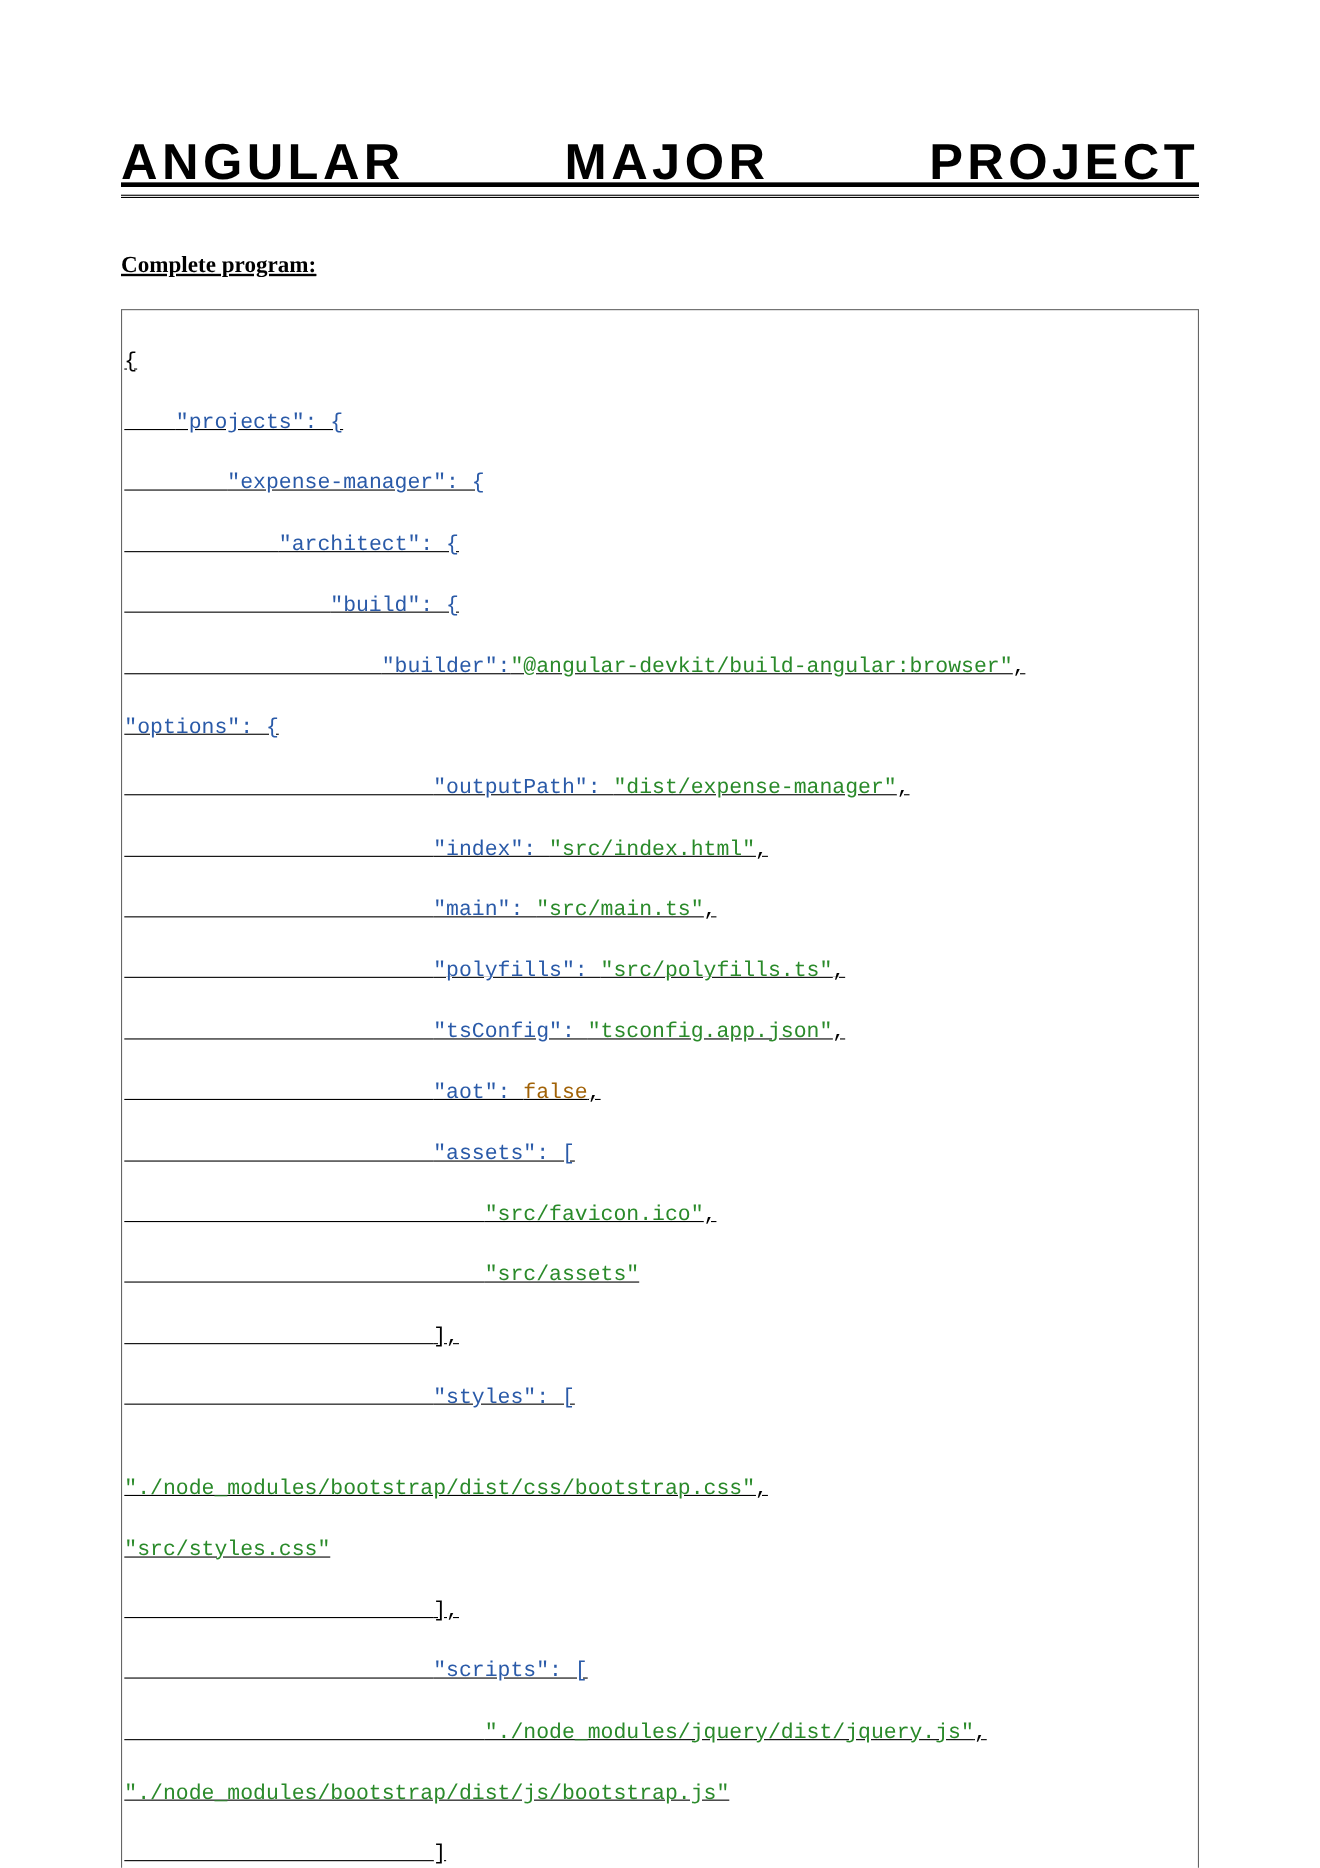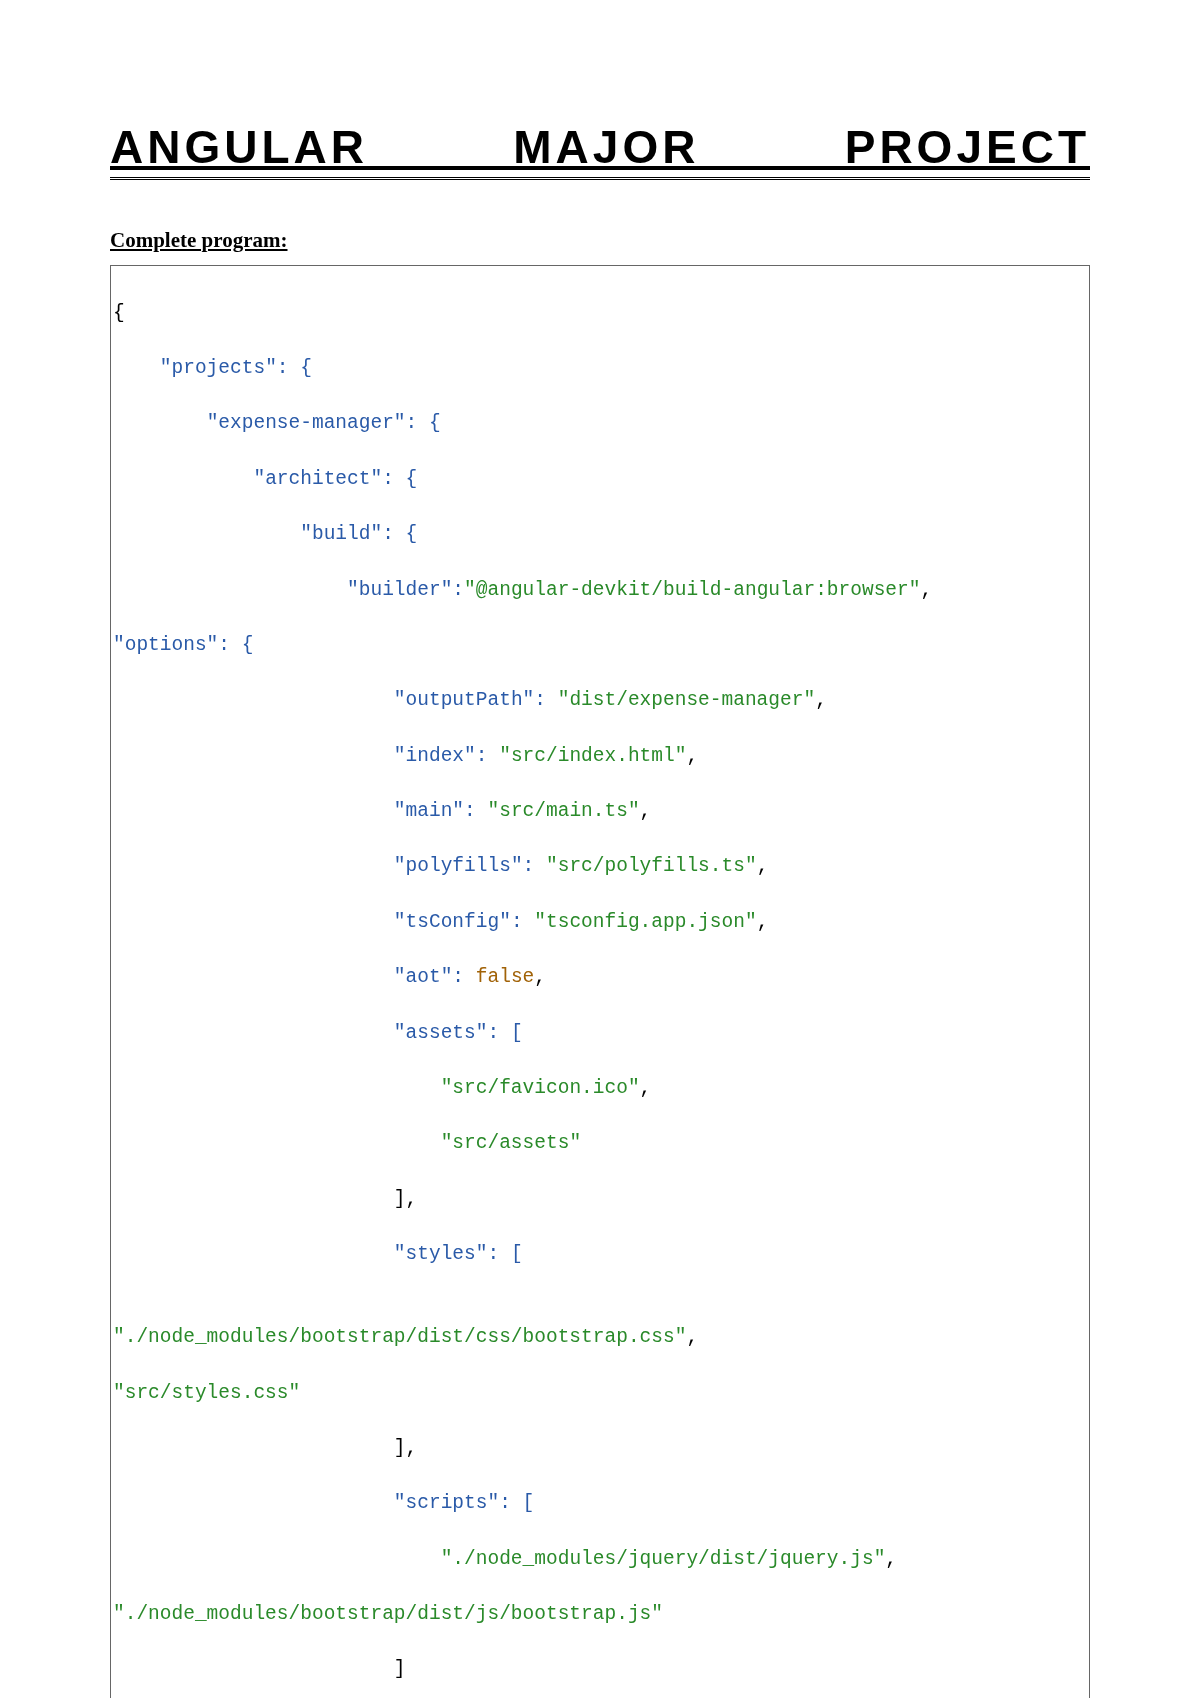--- a/index.html
+++ b/index.html
@@ -15,6 +15,7 @@
     background: #fff;
     box-sizing: border-box;
     padding: 120px 110px 60px 110px;
+    text-decoration: underline;
   }
   .title {
     font-family: Arial, Helvetica, sans-serif;

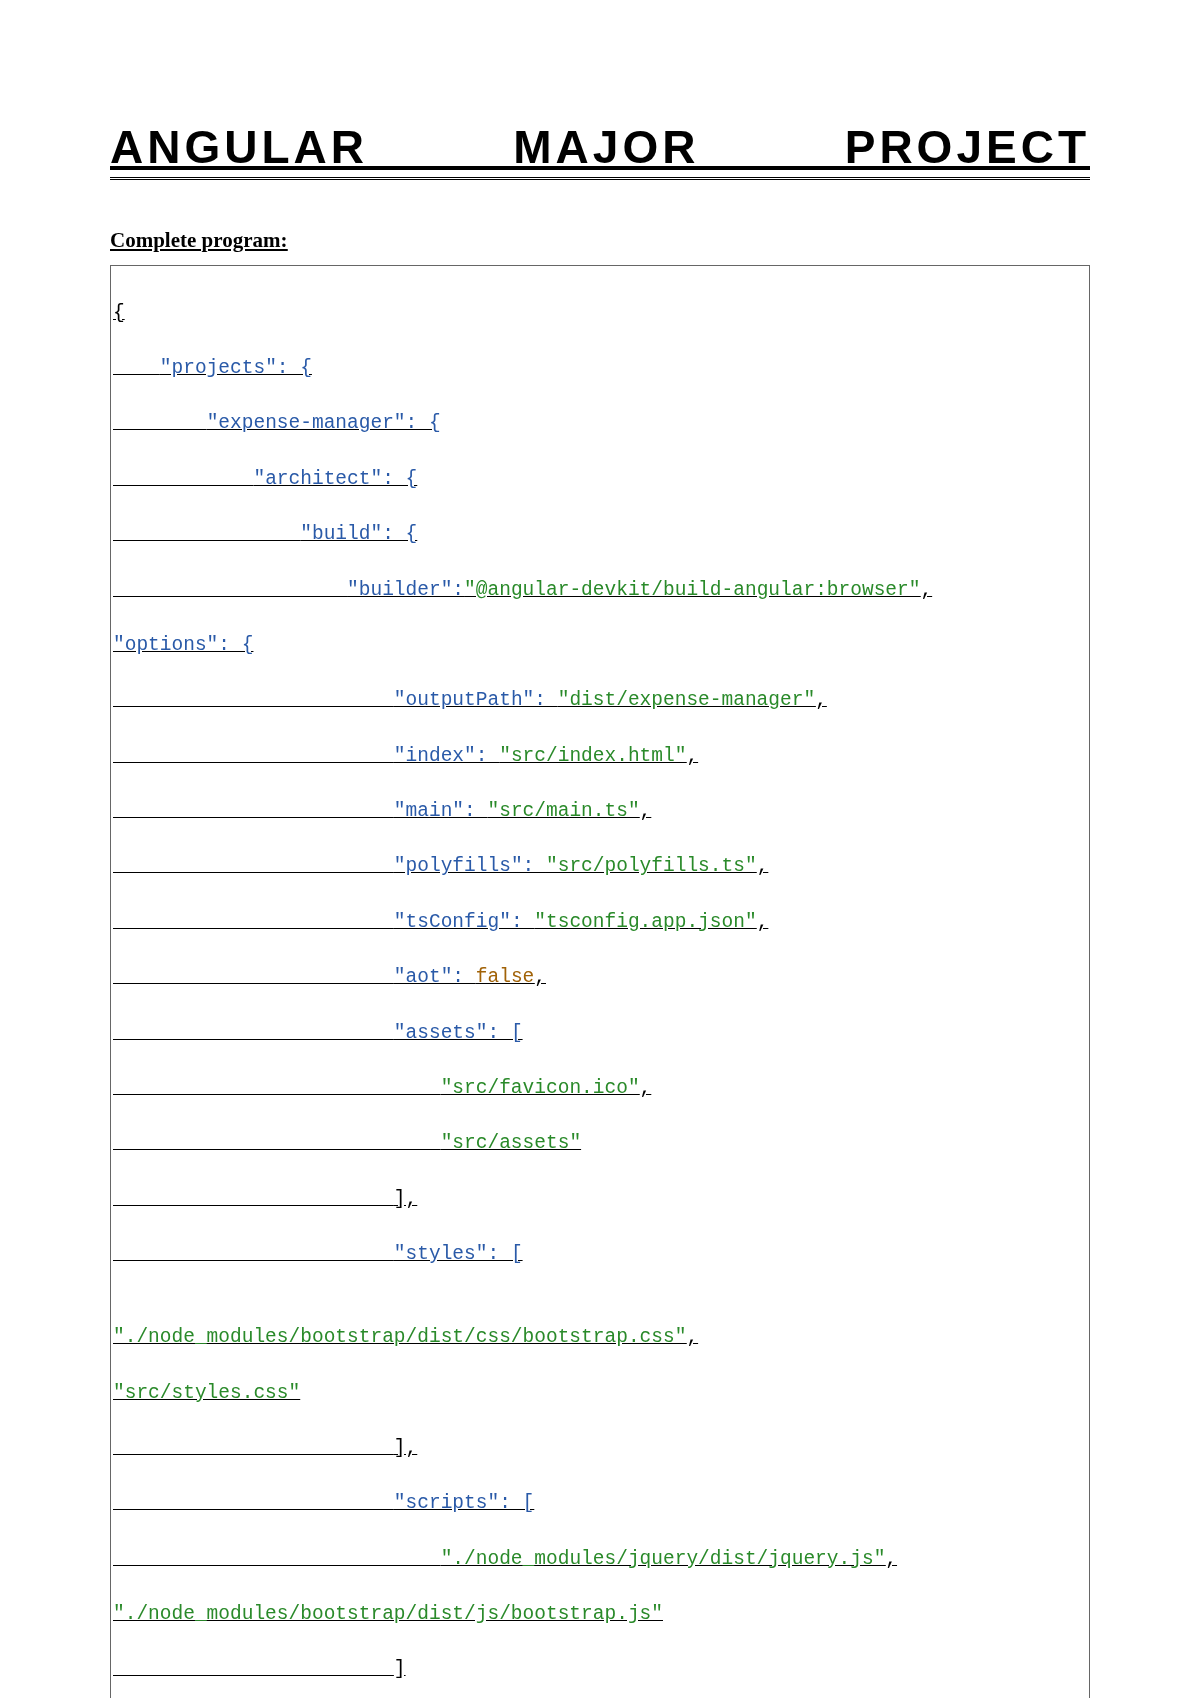--- a/index.html
+++ b/index.html
@@ -34,7 +34,7 @@
     font-weight: bold;
     font-size: 21px;
     text-decoration: underline;
-    margin-bottom: 12px;
+    margin-bottom: 28px;
   }
   .codebox {
     border: 1px solid #666;

